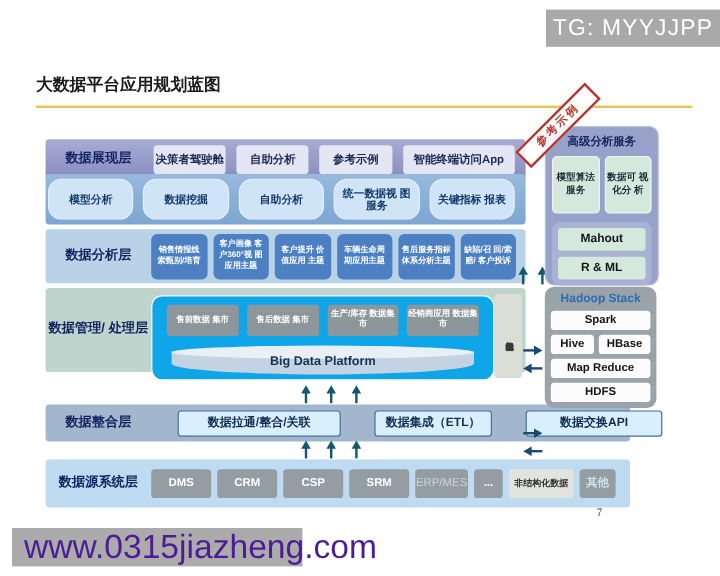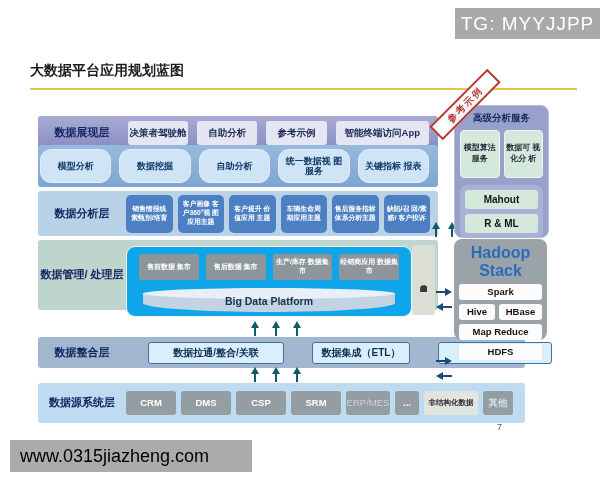--- a/index.html
+++ b/index.html
@@ -99,7 +99,7 @@
 
   .hadoop{left:454px;top:239px;width:93px;height:101px;background:#9aa3a7;border-radius:8px;
           padding:3px 5px;box-sizing:border-box;}
-  .hd-title{margin:2px 0 0;text-align:center;font-size:16px;font-weight:bold;color:#2b6cb8;}
+  .hd-title{margin:2px 0 0;text-align:center;font-size:10px;font-weight:bold;color:#2b6cb8;}
   .hd-box{background:#fcfcfc;border-radius:3px;height:16px;line-height:16px;font-size:9.5px;
           font-weight:bold;color:#141414;text-align:center;margin-top:4px;}
   .hd-row{display:flex;gap:4px;margin-top:4px;}

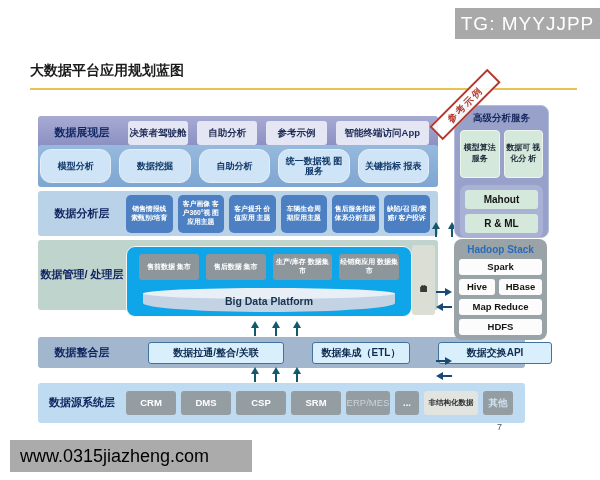--- a/index.html
+++ b/index.html
@@ -207,8 +207,8 @@
 <div class="layer row-sources">
   <div class="layer-label">数据源系统层</div>
   <div class="items">
+    <div class="src src-std">DMS</div>
     <div class="src src-std">CRM</div>
-    <div class="src src-std">DMS</div>
     <div class="src src-std">CSP</div>
     <div class="src src-std">SRM</div>
     <div class="src src-dim">ERP/MES</div>

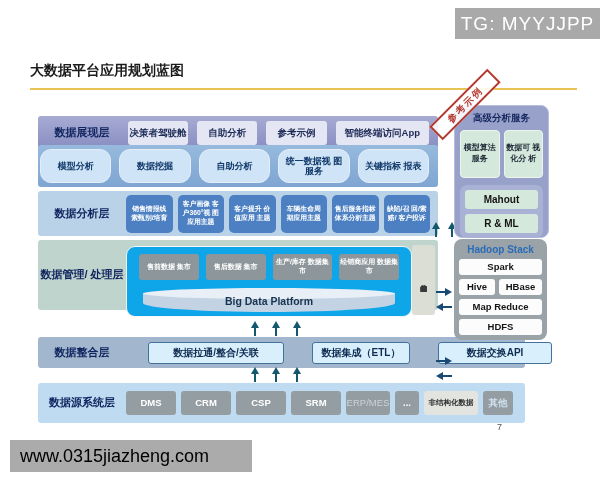--- a/index.html
+++ b/index.html
@@ -10,8 +10,8 @@
   
   .tg-badge{left:455px;top:8px;width:145px;height:31px;background:#a9a9a9;color:#fff;
             font-size:19px;display:flex;align-items:center;justify-content:center;letter-spacing:1px;}
-  .site-mark{left:10px;top:440px;width:232px;height:32px;background:#ababab;color:#000000;
-             font-size:18px;line-height:32px;padding-left:10px;}
+  .site-mark{left:10px;top:440px;width:232px;height:32px;background:#ababab;color:#4c1d95;
+             font-size:28px;line-height:32px;padding-left:10px;}
 
   .slide-title{left:30px;top:62px;font-size:14px;font-weight:bold;color:#1b1b1b;}
   .title-rule{left:30px;top:88px;width:547px;height:2px;background:#e6c352;}

